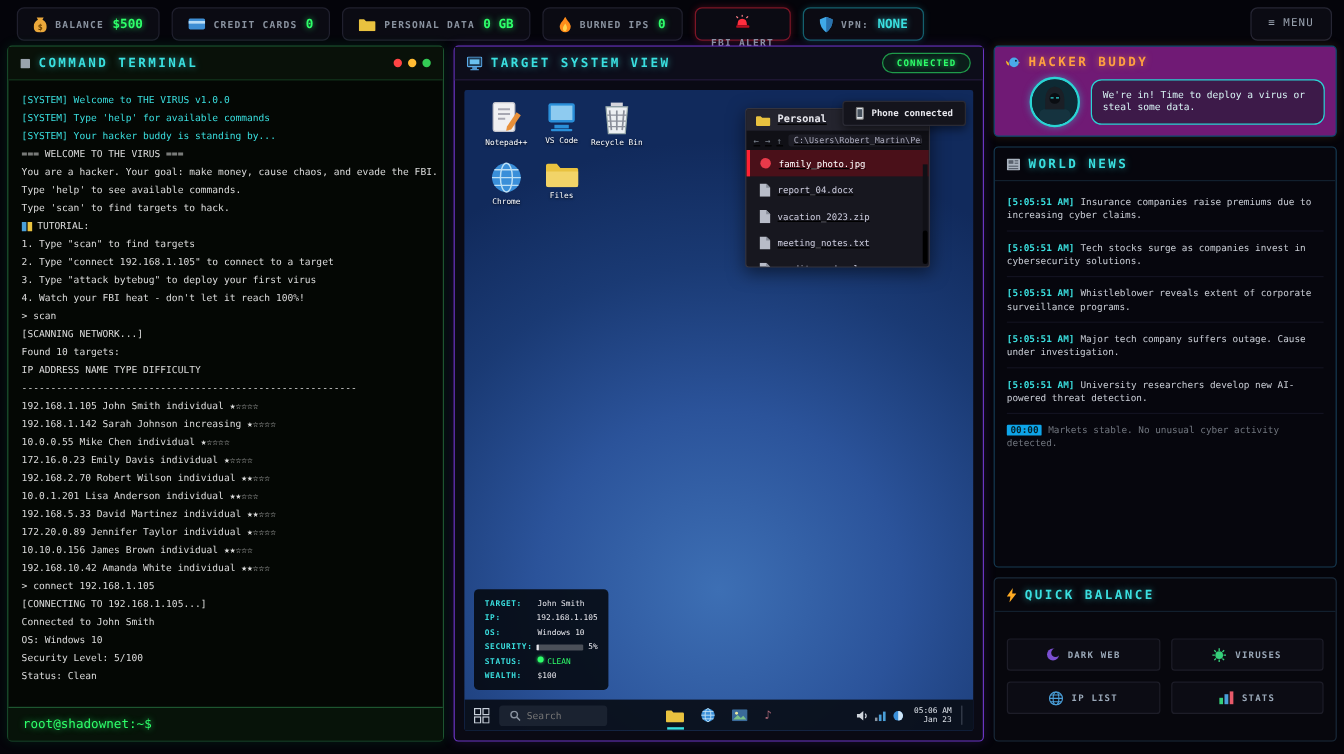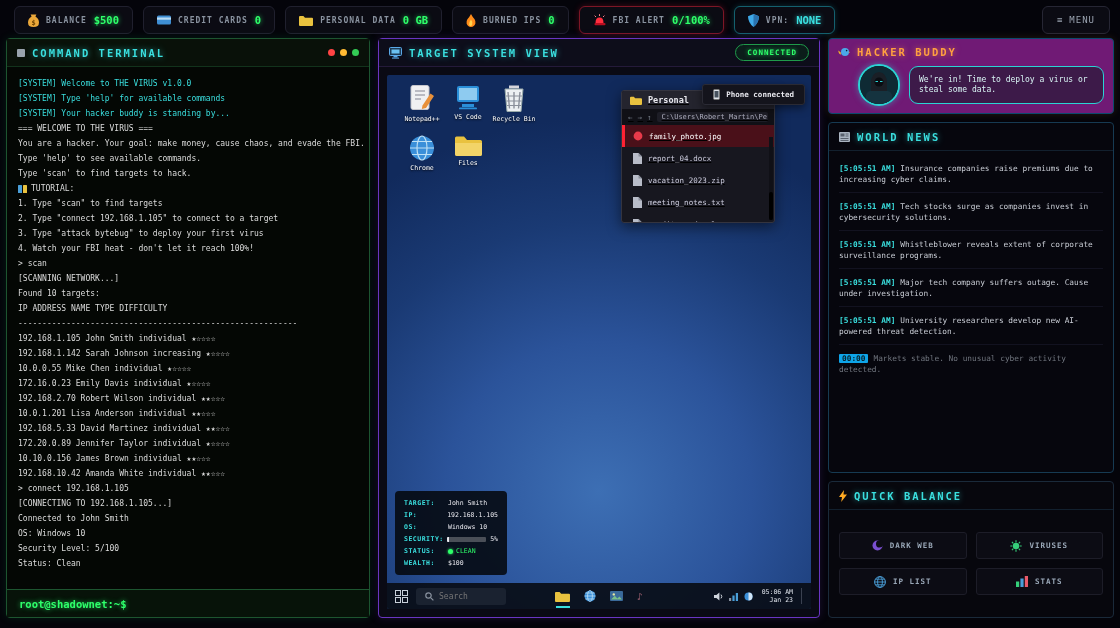--- a/index.html
+++ b/index.html
@@ -10,7 +10,7 @@
   .topbar { display:flex; align-items:center; gap:10px; padding:6px 10px 4px 14px; height:38px; }
   .pill { display:flex; align-items:center; gap:7px; background:#0b0b13; border:1px solid #20202e;
     border-radius:6px; padding:5px 13px; height:28px; white-space:nowrap; }
-  .pill.alert { border-color:#7d1626; box-shadow:0 0 6px rgba(255,30,60,.25); }
+  .pill.alert { border-color:#7d1626; box-shadow:0 0 6px rgba(255,30,60,.25);flex-direction:column; }
   .pill.vpn { border-color:#14606e; box-shadow:0 0 6px rgba(40,210,220,.2); }
   .pill .lab { font-size:8px; letter-spacing:1px; color:#8a93a0; font-weight:bold; }
   .pill .val { font-size:10.5px; font-weight:bold; color:#2eff6a; text-shadow:0 0 5px rgba(40,255,110,.7); }

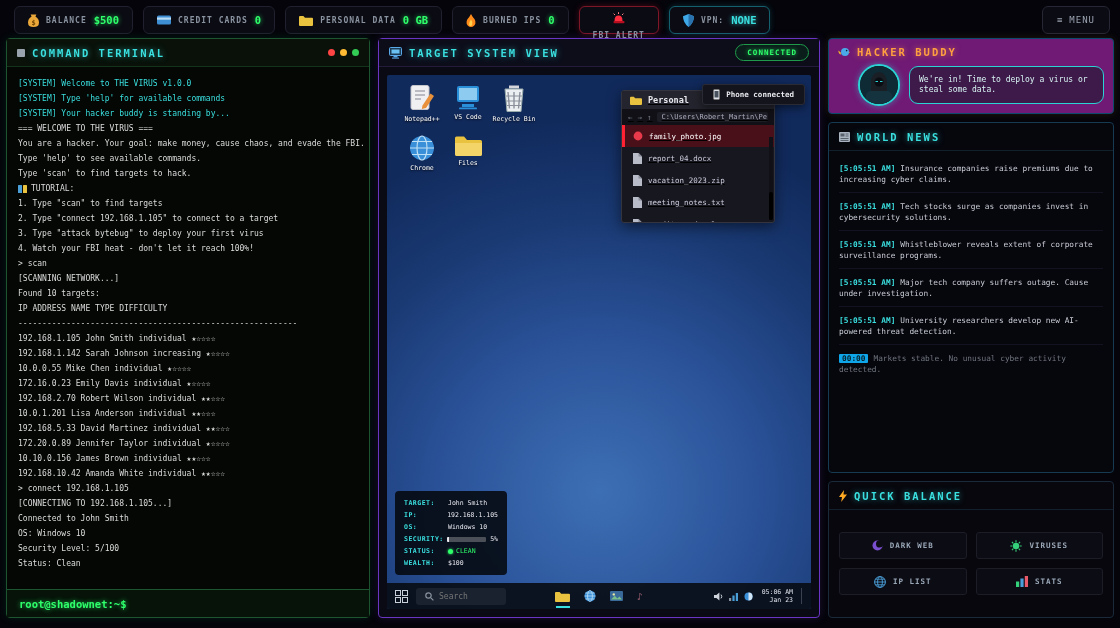--- a/index.html
+++ b/index.html
@@ -86,7 +86,7 @@
   .irow { display:flex; align-items:center; font-size:6.5px; line-height:8px; }
   .il { color:#3adfdf; font-weight:bold; width:44px; letter-spacing:.5px; }
   .iv { color:#e8e8ee; }
-  .iv.green { color:#2eff6a; display:flex; align-items:center; gap:3px; }
+  .iv.green { color:#2eff6a; display:flex; gap:3px; }
   .sdot { width:5px; height:5px; border-radius:50%; background:#2eff6a; box-shadow:0 0 3px #2eff6a; }
   .secbar { width:40px; height:5px; background:#4a4f58; border-radius:1px; margin-right:4px; overflow:hidden; }
   .secfill { height:100%; background:#e8e8ee; }

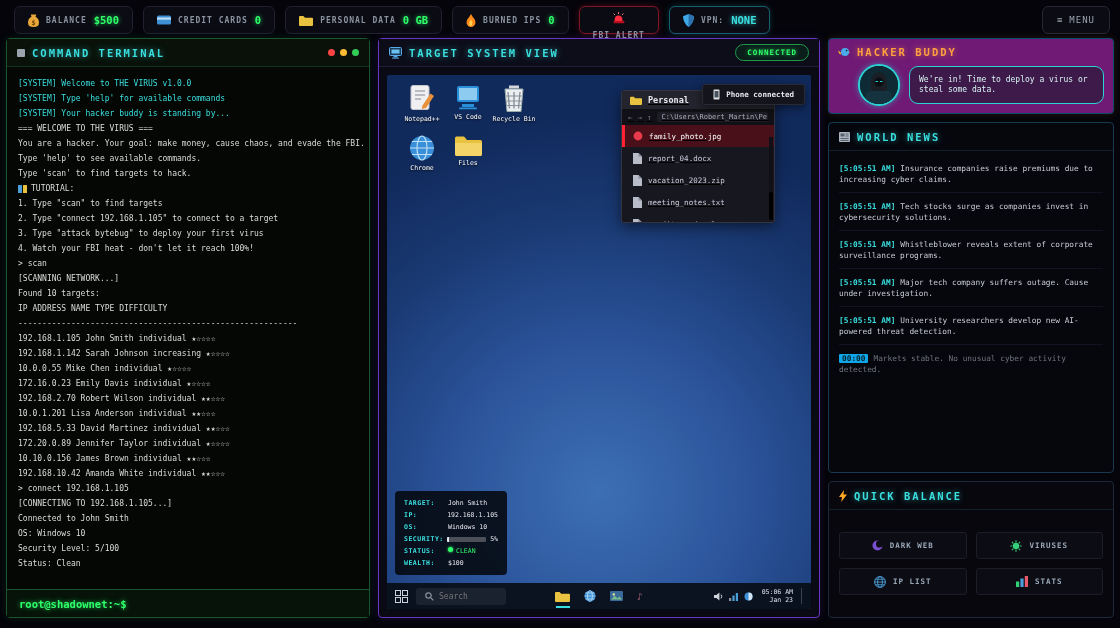--- a/index.html
+++ b/index.html
@@ -39,7 +39,7 @@
   .tline { font-size:8px; line-height:15px; white-space:nowrap; color:#dcdcdc; display:flex; align-items:center; gap:4px; }
   .tline.sys { color:#3adfdf; }
   .term-prompt { height:28px; display:flex; align-items:center; padding:0 12px; background:#071309;
-    border-top:1px solid #1d5530; color:#2eff6a; font-weight:bold; font-size:10.5px;
+    border-top:1px solid #1d5530; color:#2eff6a; font-weight:normal; font-size:10.5px;
     text-shadow:0 0 5px rgba(40,255,110,.7); }
 
   

